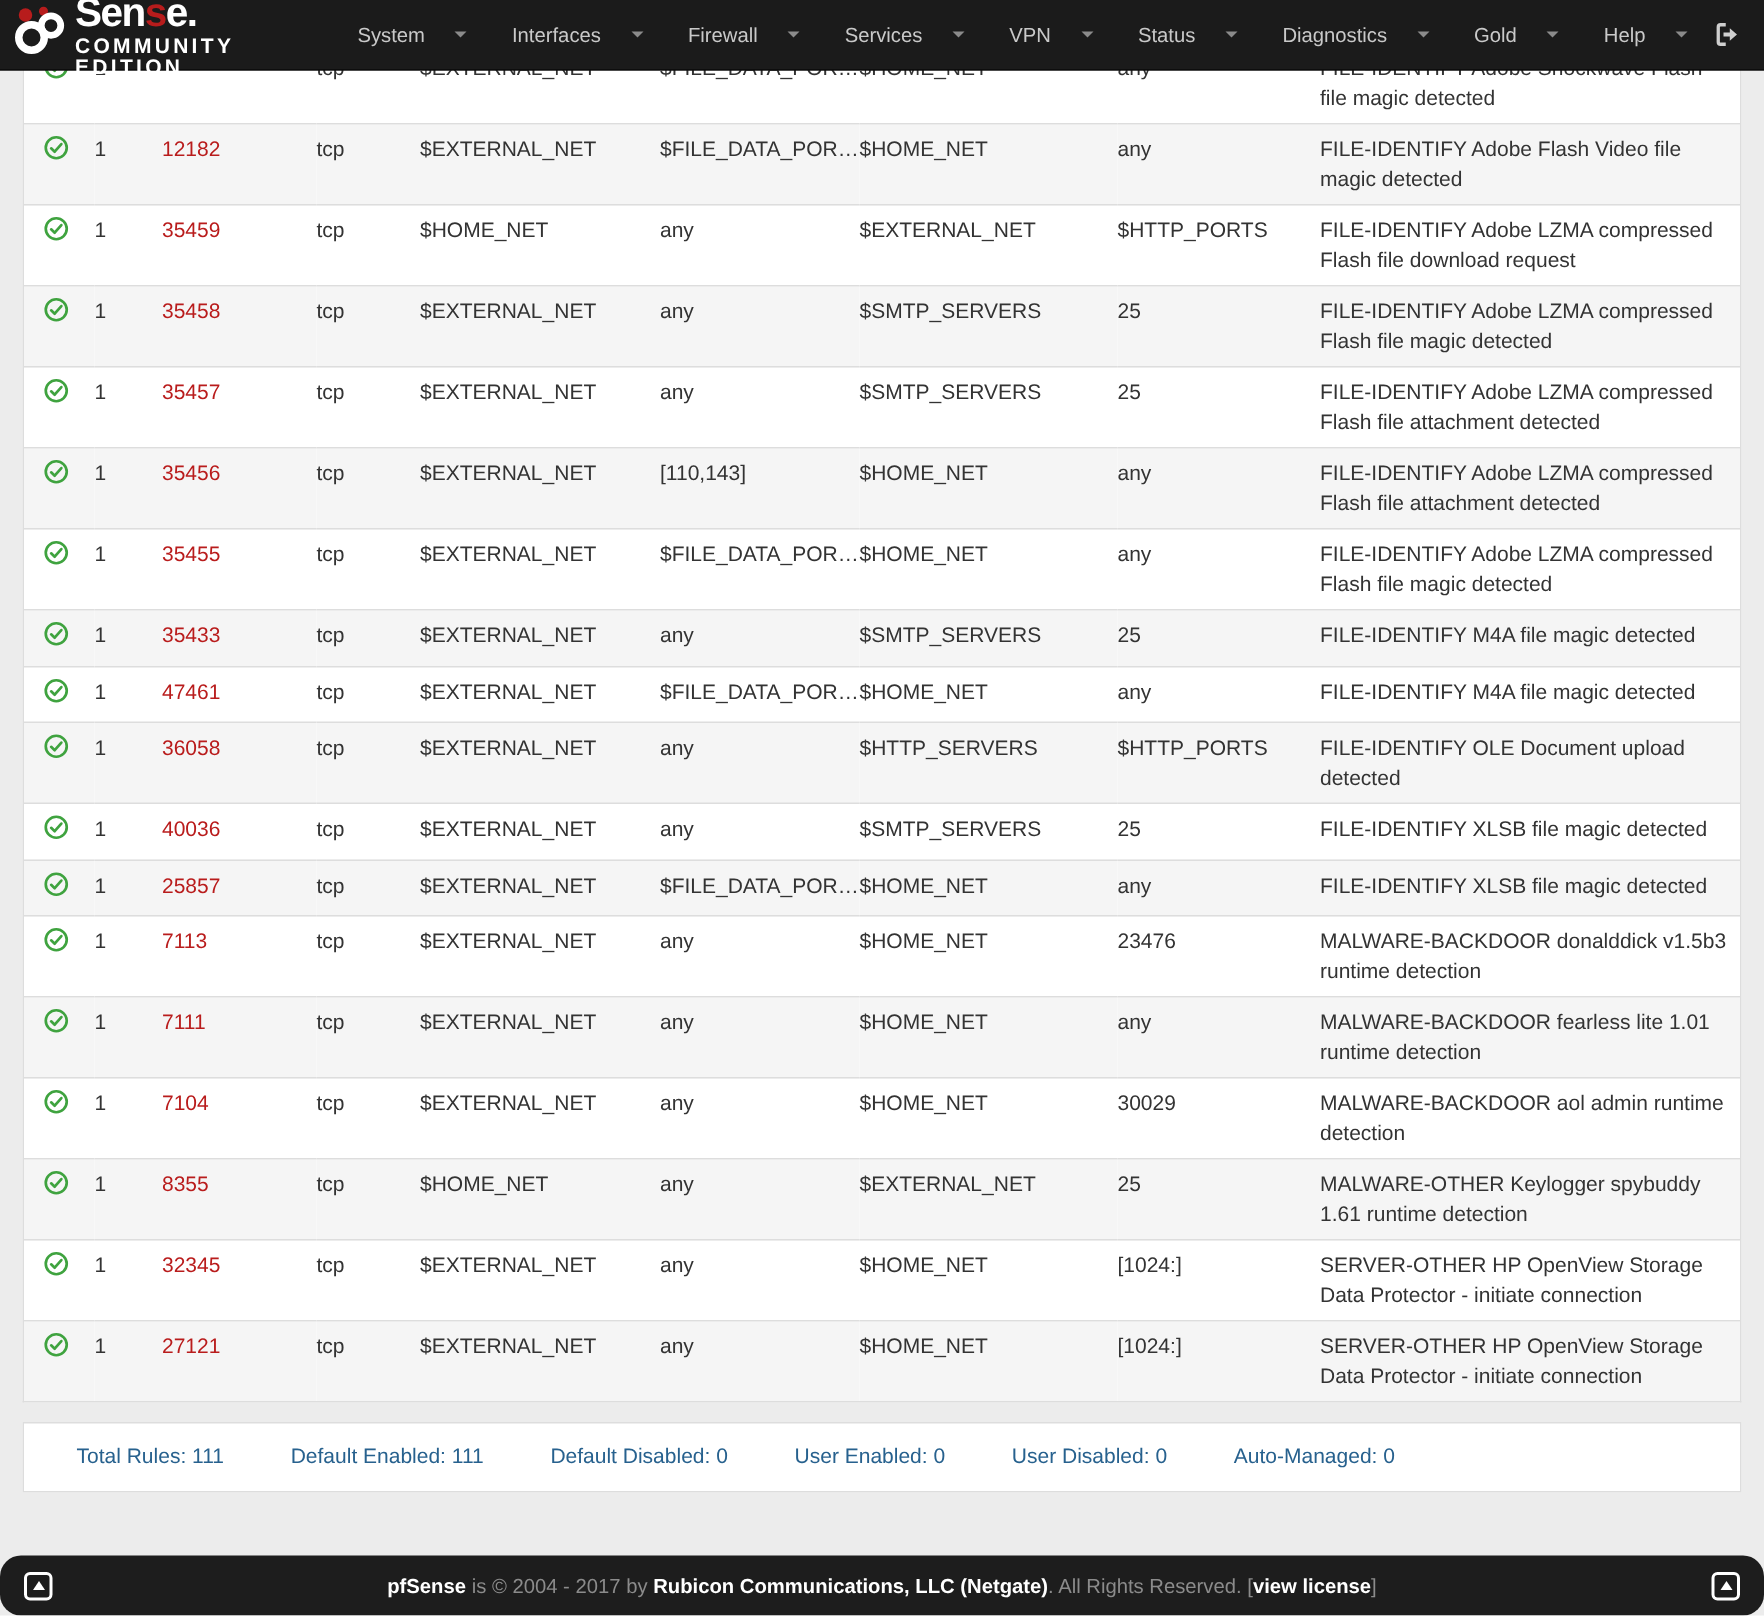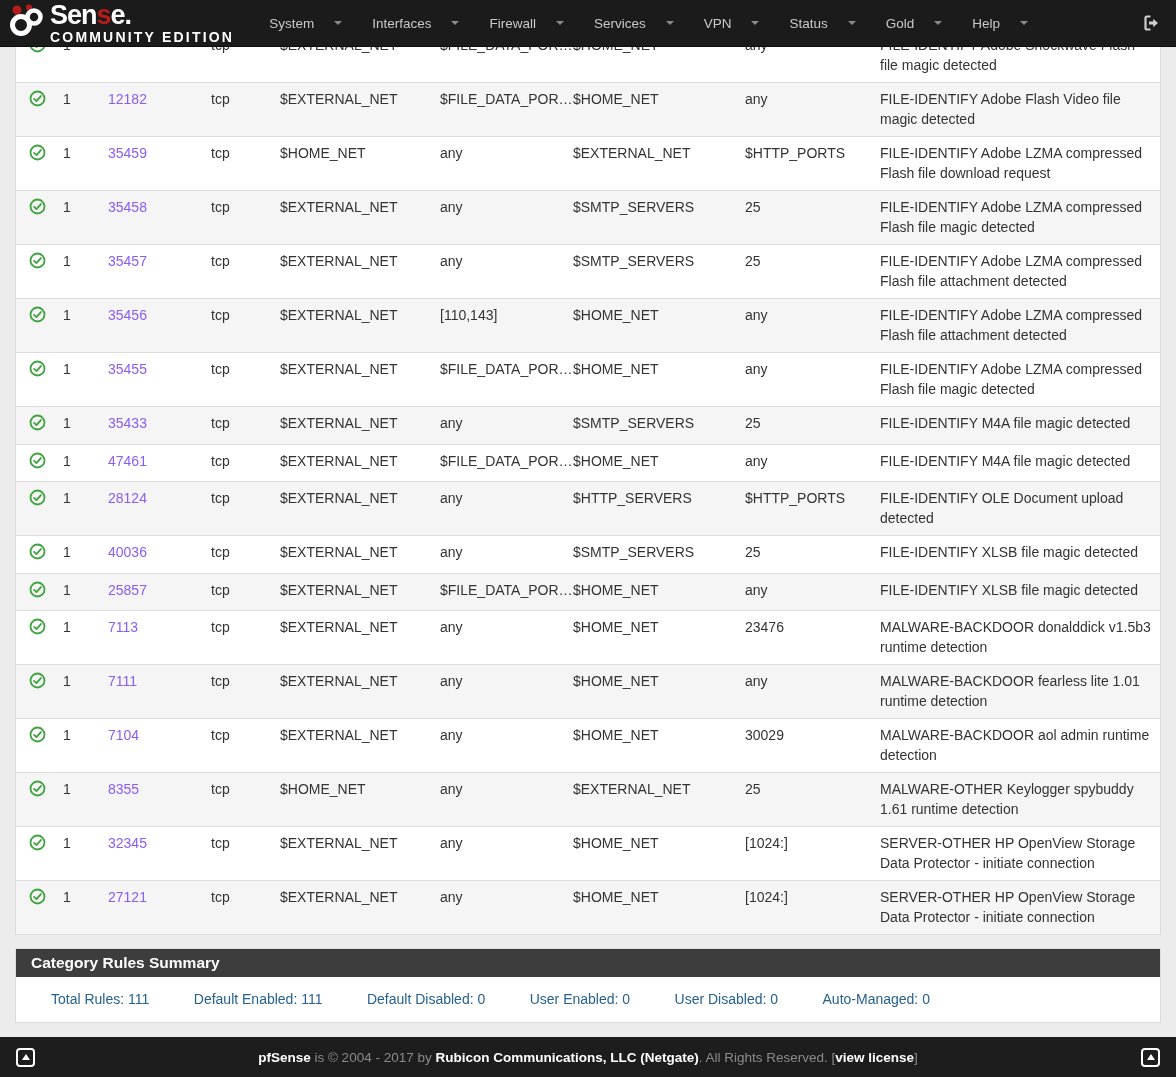--- a/index.html
+++ b/index.html
@@ -124,6 +124,10 @@
         <span class="caret"></span>
       </a>
     <a class="nav-item">
+        <span>Diagnostics</span>
+        <span class="caret"></span>
+      </a>
+    <a class="nav-item">
         <span>Gold</span>
         <span class="caret"></span>
       </a>

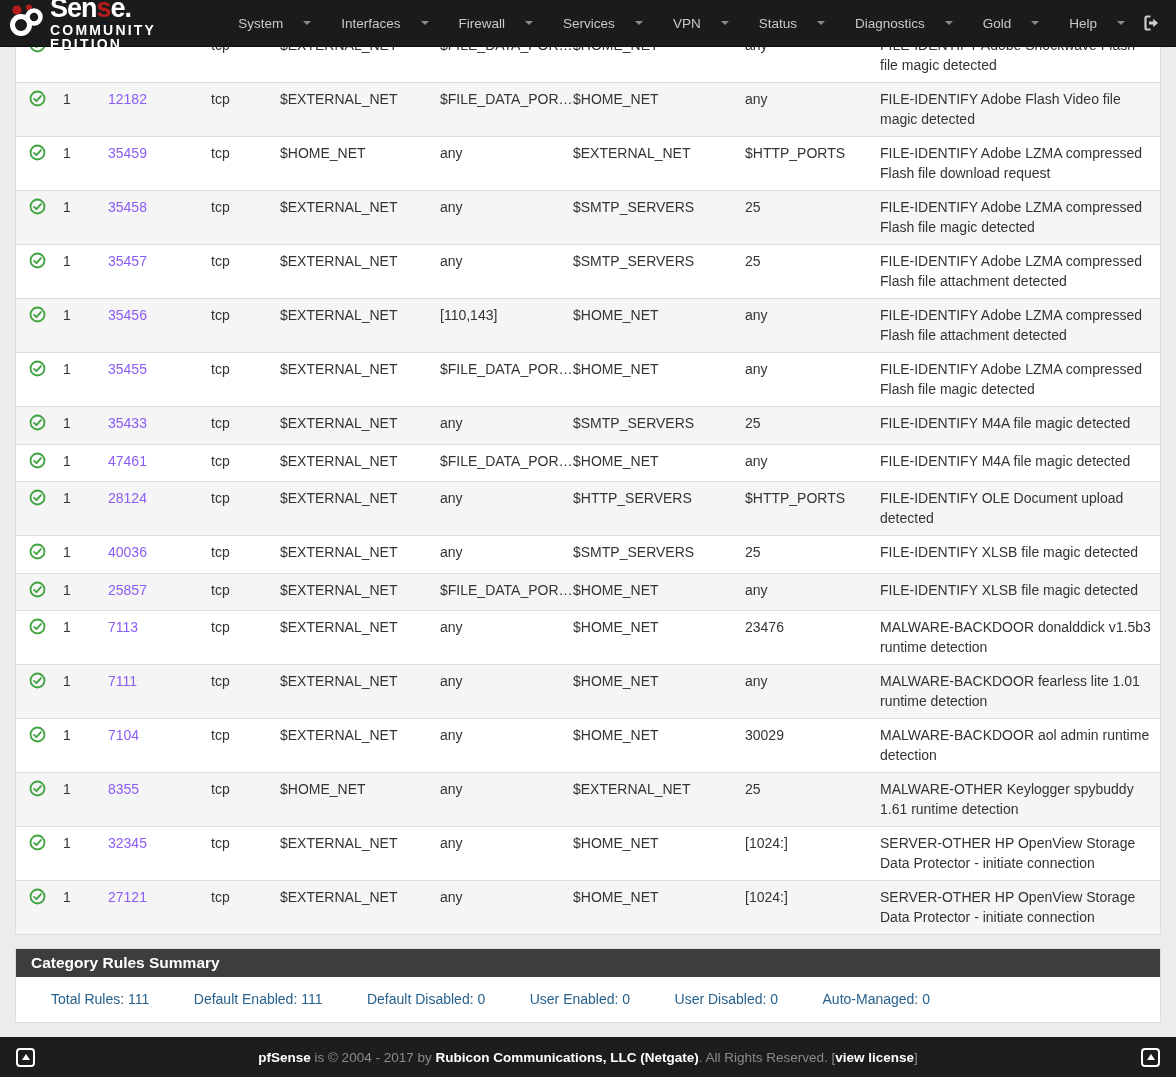--- a/index.html
+++ b/index.html
@@ -49,7 +49,7 @@
   tbody tr:first-child td { border-top:none; }
   tbody tr:nth-child(even) { background:#f5f5f5; }
   td.c-icon { padding-left:13px; }
-  td a.sid-link { color:#8b5cf6; text-decoration:none; cursor:pointer; }
+  td a.sid-link { color:#b91c1c; text-decoration:none; cursor:pointer; }
   .check-circle { display:inline-block; width:17px; height:17px; }
 
   

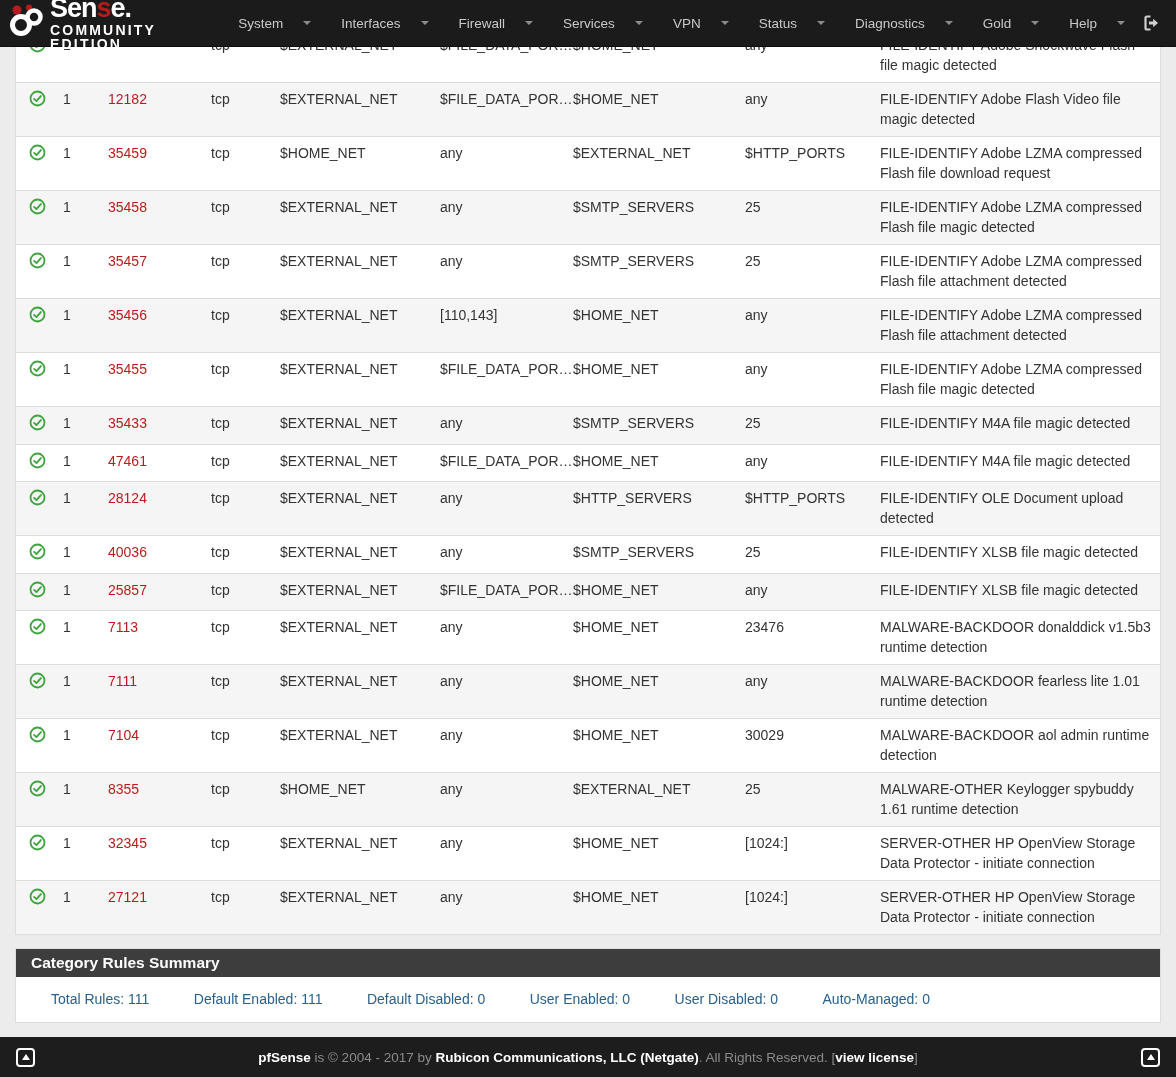--- a/index.html
+++ b/index.html
@@ -367,7 +367,7 @@
       </span>
     </td>
     <td>1</td>
-    <td><a class="sid-link" href="#">28124</a></td>
+    <td><a class="sid-link" href="#">36058</a></td>
     <td>tcp</td>
     <td>$EXTERNAL_NET</td>
     <td>any</td>

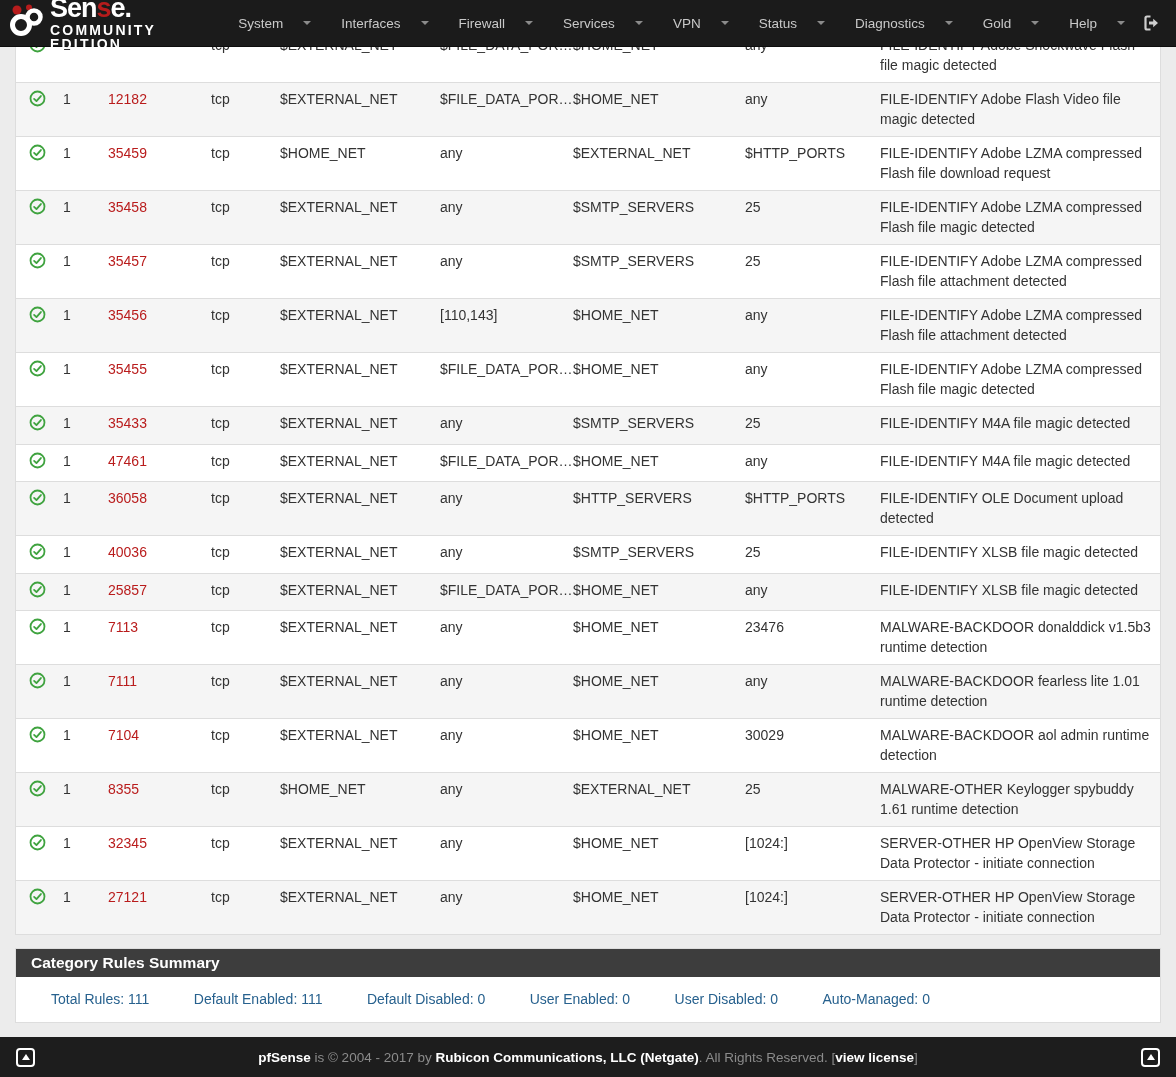--- a/index.html
+++ b/index.html
@@ -558,7 +558,6 @@
 </div>
 
 <div class="summary-panel">
-  <div class="summary-head">Category Rules Summary</div>
   <div class="summary-body">
     <span class="sum-item"><b>Total Rules:</b> <span>111</span></span>
     <span class="sum-item"><b>Default Enabled:</b> <span>111</span></span>

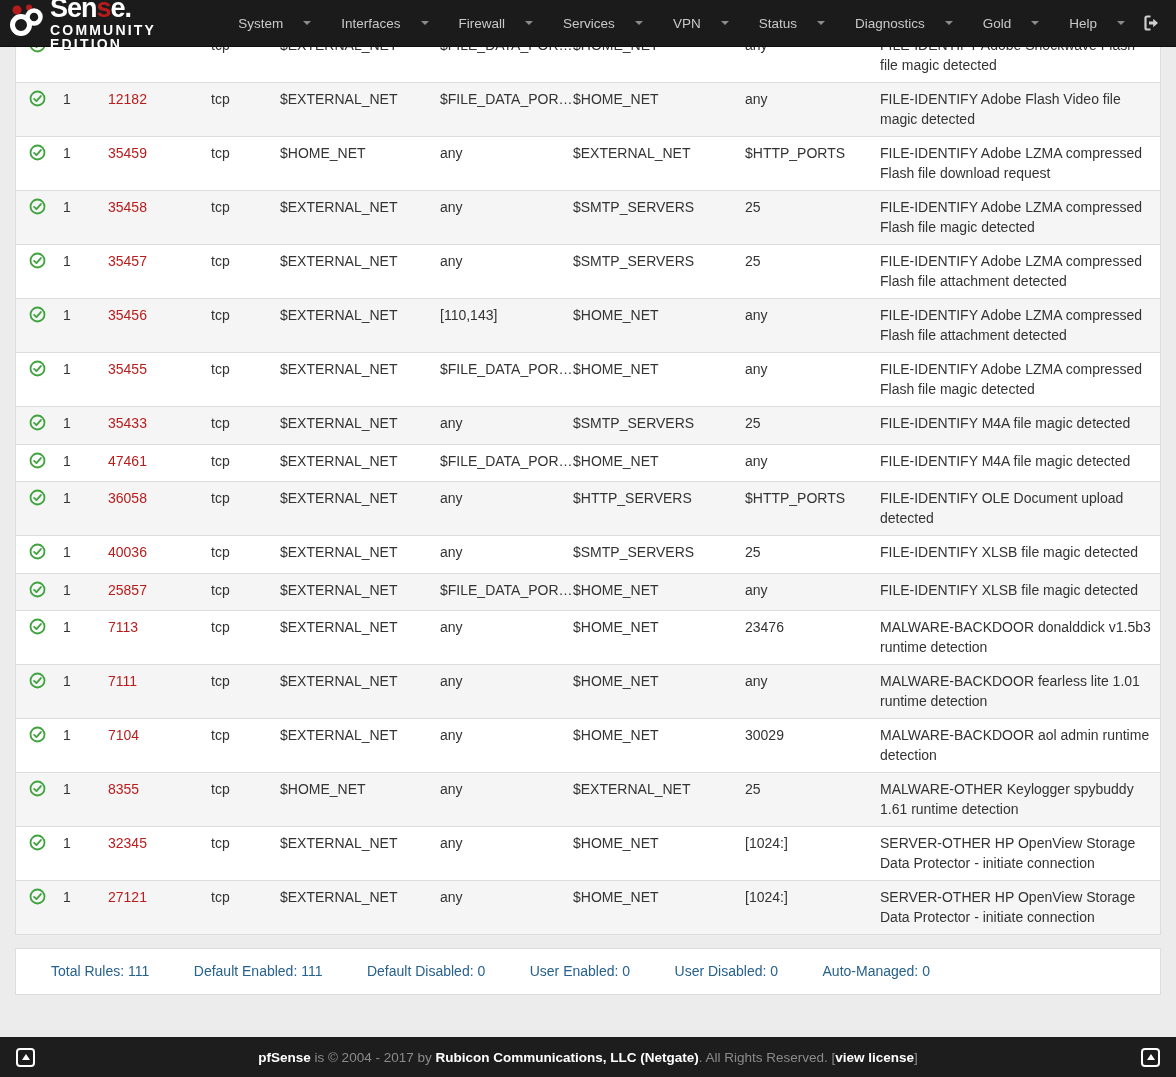--- a/index.html
+++ b/index.html
@@ -65,7 +65,7 @@
   
   .footer {
     position:absolute; bottom:0; left:0; right:0; height:40px;
-    background:#1d1d1d; display:flex; align-items:center; z-index:40;
+    background:#1d1d1d; display:flex; align-items:center; z-index:40;border-radius:14px;
   }
   .footer-text { flex:1; text-align:center; font-size:13.5px; color:#8b8b8b; }
   .footer-text .w { color:#fff; font-weight:bold; text-decoration:none; }

